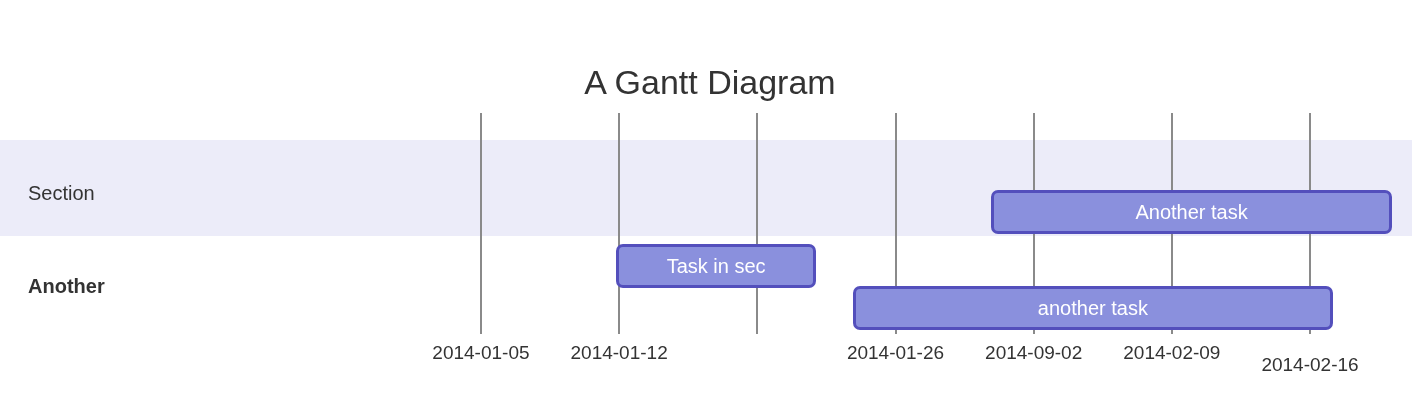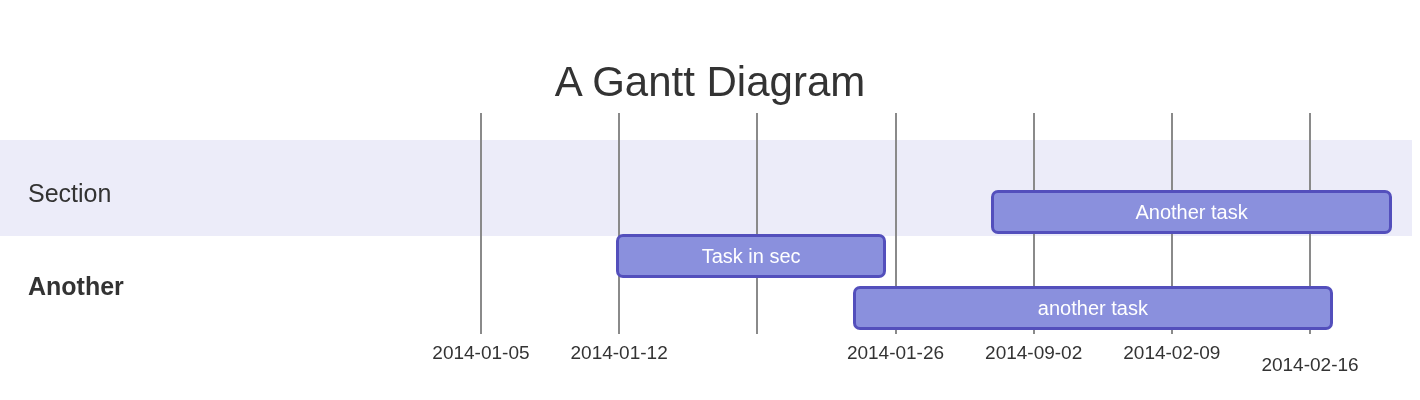--- a/index.html
+++ b/index.html
@@ -24,7 +24,7 @@
     position:absolute;
     left:0;top:62px;width:1420px;
     text-align:center;
-    font-size:42px;line-height:40px;
+    font-size:34px;line-height:40px;
     font-weight:400;
     color:var(--text);
   }

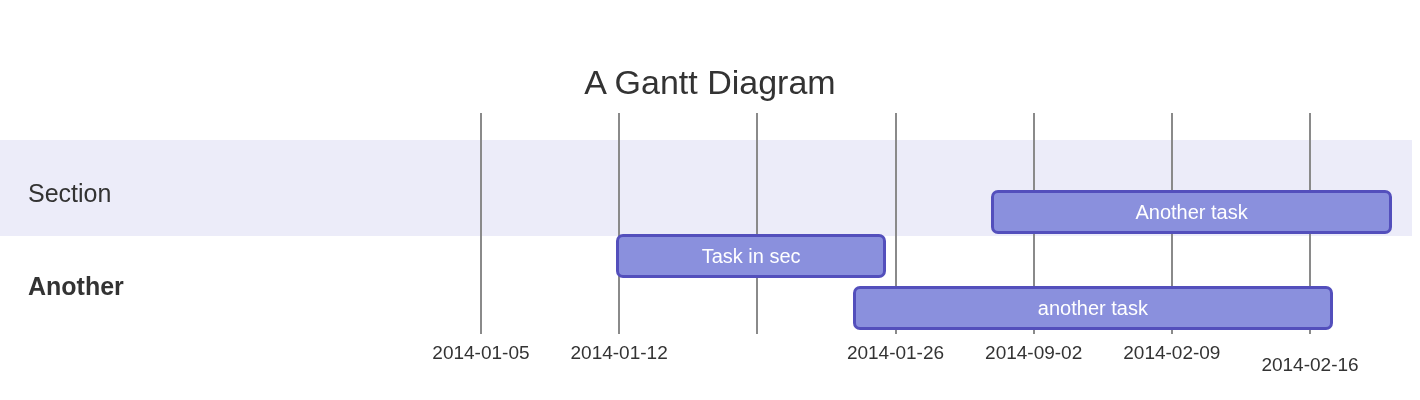--- a/index.html
+++ b/index.html
@@ -64,7 +64,7 @@
   .section-label{
     position:absolute;
     left:28px;
-    font-size:25px;line-height:26px;
+    font-size:20px;line-height:26px;
     color:var(--text);
     z-index:2;
   }

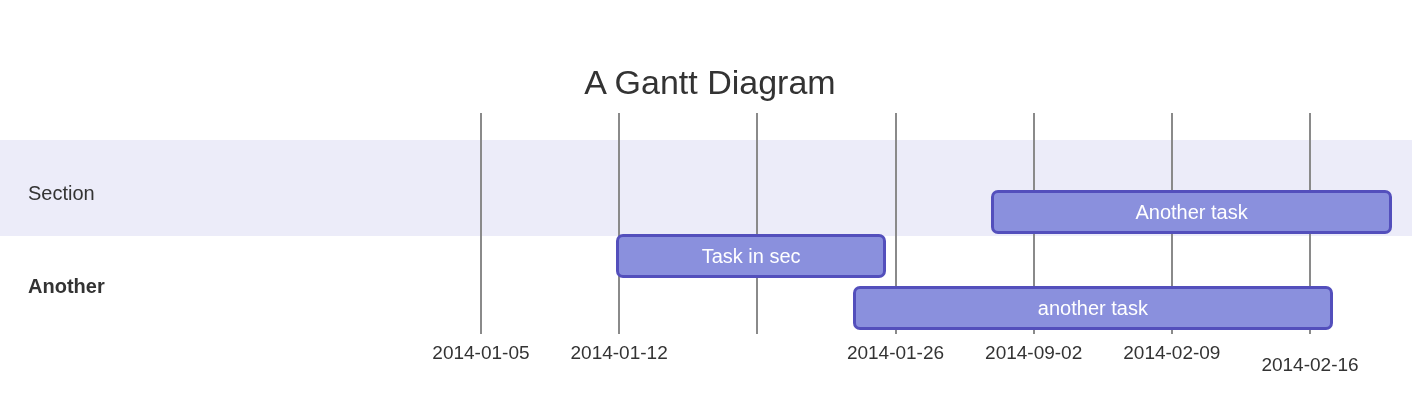--- a/index.html
+++ b/index.html
@@ -99,7 +99,7 @@
       <div class="task-bar" style="left: 991.2px; width: 400.8px; top: 190px;">
         <span class="task-label">Another task</span>
       </div>
-      <div class="task-bar" style="left: 616.14px; width: 270px; top: 234px;">
+      <div class="task-bar" style="left: 616.14px; width: 200px; top: 244px;">
         <span class="task-label">Task in sec</span>
       </div>
       <div class="task-bar" style="left: 853.02px; width: 479.76px; top: 286px;">

